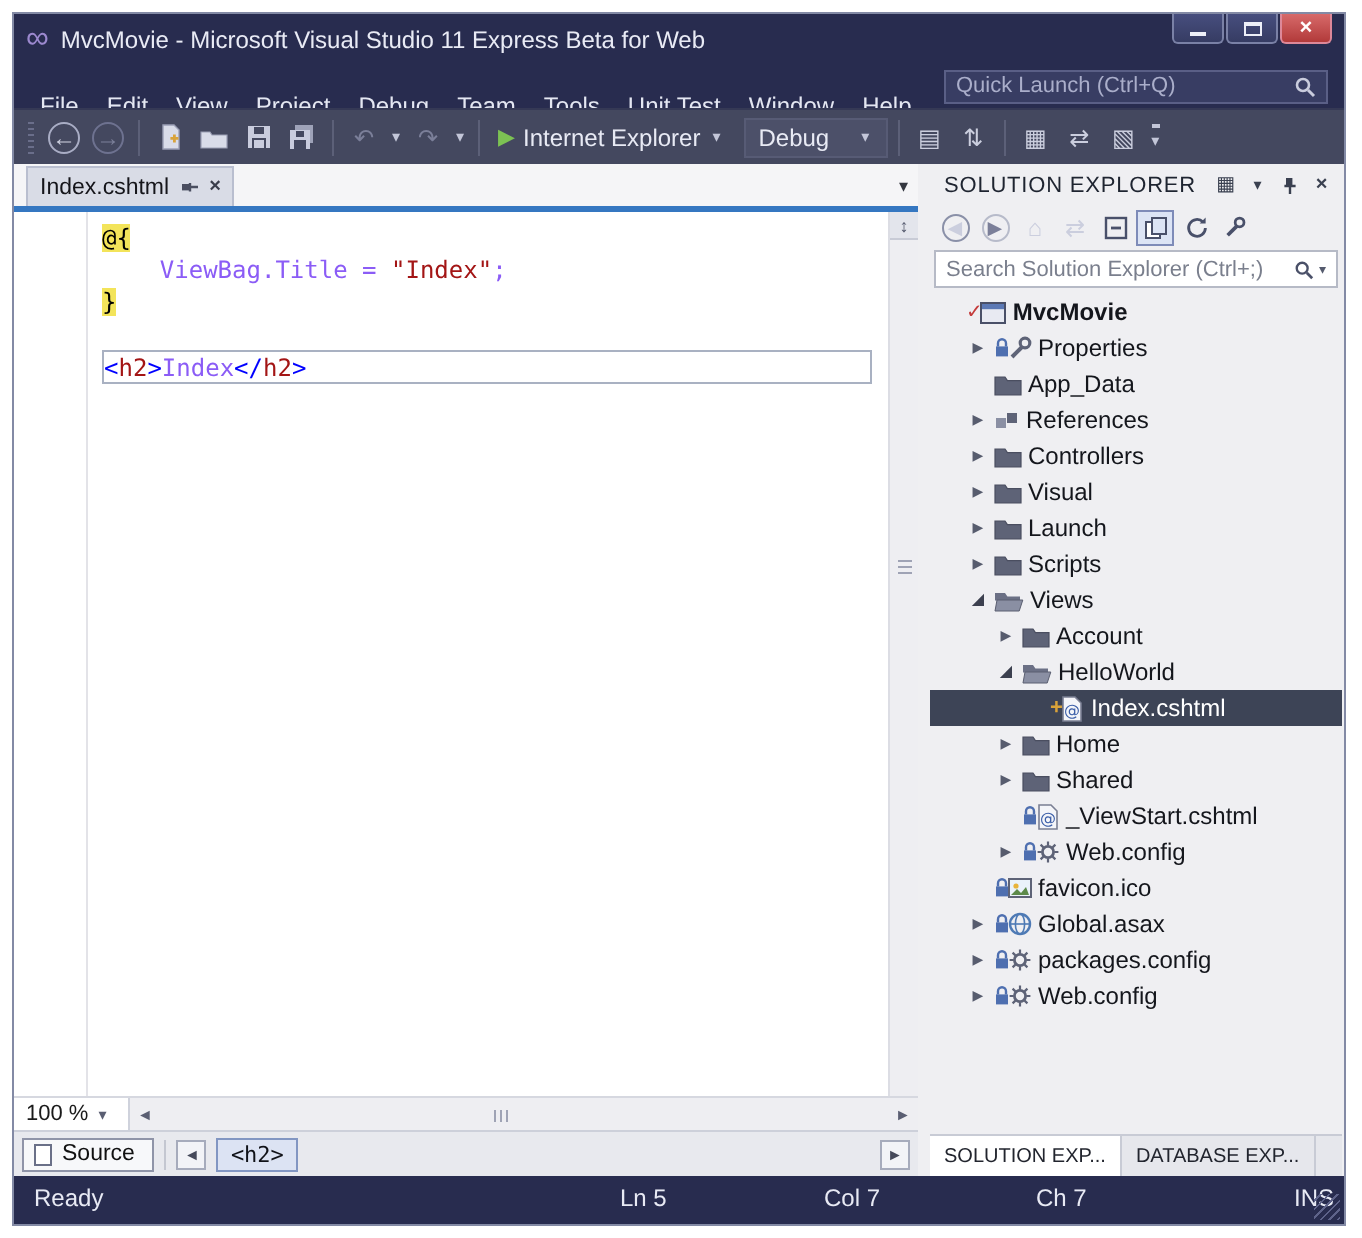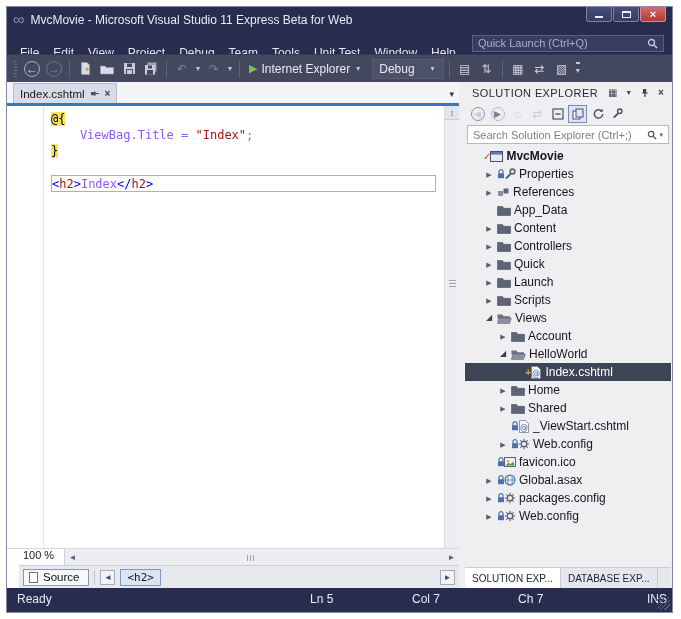--- a/index.html
+++ b/index.html
@@ -443,6 +443,15 @@
               <span class="tree-label">Properties</span>
             </div>
             <div class="tree-row" style="padding-left:19px">
+              <span class="expander"></span>
+              <span class="icon">
+                <svg width="14" height="11" viewBox="0 0 14 11">
+                  <path d="M0.5 1.5 h5 l1.2 1.8 h6.8 v7.2 h-13 z" fill="#5E6377" stroke="#4A4E60" stroke-width="0.6"></path>
+                </svg>
+              </span>
+              <span class="tree-label">App_Data</span>
+            </div>
+            <div class="tree-row" style="padding-left:19px">
               <span class="expander">▶</span>
               <span class="icon">
                 <svg width="13" height="11" viewBox="0 0 13 11">
@@ -451,15 +460,6 @@
                 </svg>
               </span>
               <span class="tree-label">References</span>
-            </div>
-            <div class="tree-row" style="padding-left:19px">
-              <span class="expander"></span>
-              <span class="icon">
-                <svg width="14" height="11" viewBox="0 0 14 11">
-                  <path d="M0.5 1.5 h5 l1.2 1.8 h6.8 v7.2 h-13 z" fill="#5E6377" stroke="#4A4E60" stroke-width="0.6"></path>
-                </svg>
-              </span>
-              <span class="tree-label">App_Data</span>
             </div>
             <div class="tree-row" style="padding-left:19px">
               <span class="expander">▶</span>

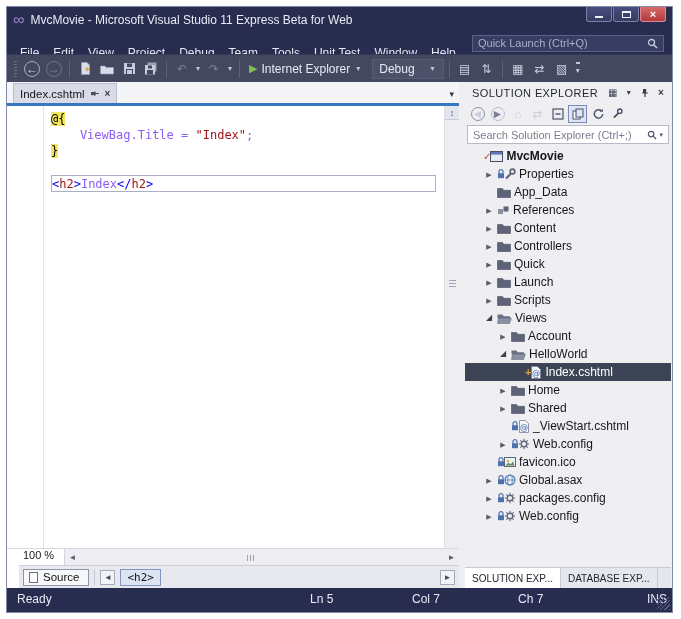--- a/index.html
+++ b/index.html
@@ -468,15 +468,6 @@
                   <path d="M0.5 1.5 h5 l1.2 1.8 h6.8 v7.2 h-13 z" fill="#5E6377" stroke="#4A4E60" stroke-width="0.6"></path>
                 </svg>
               </span>
-              <span class="tree-label">Content</span>
-            </div>
-            <div class="tree-row" style="padding-left:19px">
-              <span class="expander">▶</span>
-              <span class="icon">
-                <svg width="14" height="11" viewBox="0 0 14 11">
-                  <path d="M0.5 1.5 h5 l1.2 1.8 h6.8 v7.2 h-13 z" fill="#5E6377" stroke="#4A4E60" stroke-width="0.6"></path>
-                </svg>
-              </span>
               <span class="tree-label">Controllers</span>
             </div>
             <div class="tree-row" style="padding-left:19px">

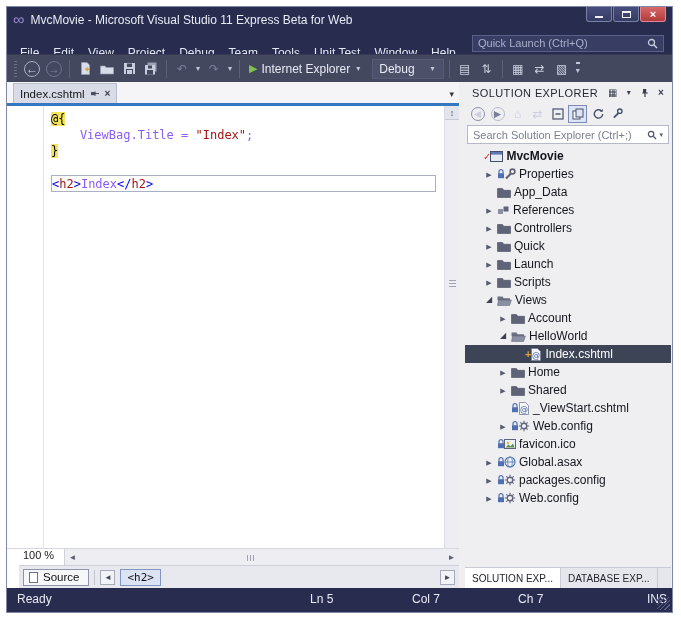--- a/index.html
+++ b/index.html
@@ -477,7 +477,7 @@
                   <path d="M0.5 1.5 h5 l1.2 1.8 h6.8 v7.2 h-13 z" fill="#5E6377" stroke="#4A4E60" stroke-width="0.6"></path>
                 </svg>
               </span>
-              <span class="tree-label">Quick</span>
+              <span class="tree-label">Visual</span>
             </div>
             <div class="tree-row" style="padding-left:19px">
               <span class="expander">▶</span>

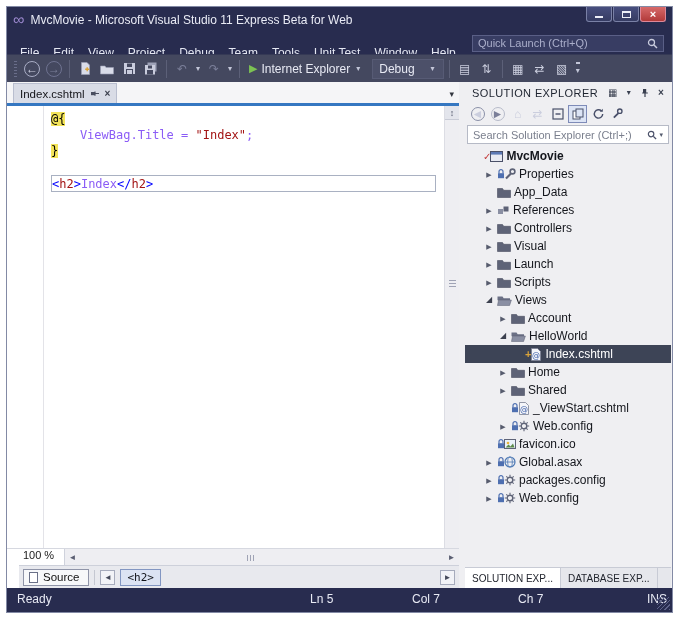--- a/index.html
+++ b/index.html
@@ -84,7 +84,7 @@
 
   .hscroll-row { height:17px; flex:none; background:#EEEEF2; border-top:1px solid #D6D8E0; display:flex; align-items:center; }
   .zoom { width:58px; height:100%; background:#fff; border-right:1px solid #CFD2DC; display:flex;
-          align-items:center; gap:5px; padding-left:6px; font-size:11px; color:#1A1A1A;flex-direction:column; }
+          align-items:center; gap:5px; padding-left:6px; font-size:11px; color:#1A1A1A; }
   .zoom .chev, .hArrow { font-size:8px; color:#5A5E72; }
   .hArrow { width:15px; text-align:center; }
   .htrack { flex:1; height:100%; position:relative; }

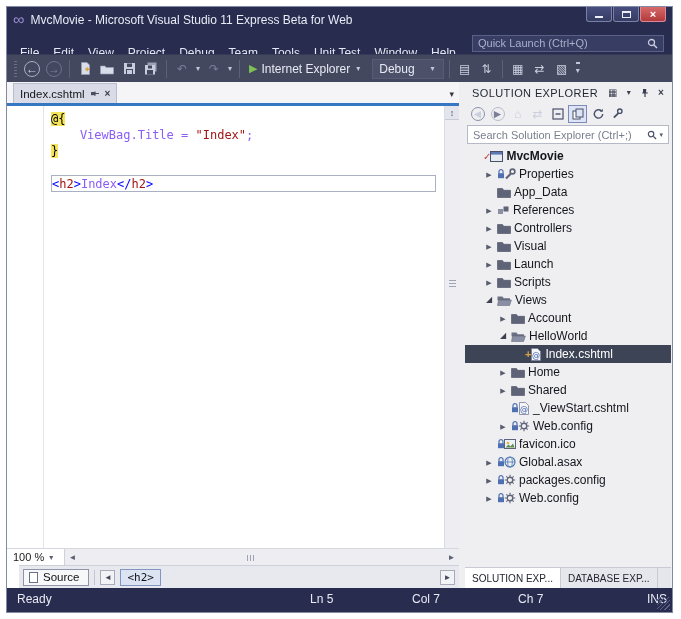--- a/index.html
+++ b/index.html
@@ -93,7 +93,7 @@
 
   
   .source-strip { height:23px; flex:none; background:#E8E9EE; border-top:1px solid #CDD0DA;
-                  display:flex; align-items:center; gap:5px; padding:0 4px;margin-left:12px; }
+                  display:flex; align-items:center; gap:5px; padding:0 4px; }
   .source-btn { display:flex; align-items:center; gap:5px; height:17px; padding:0 9px 0 5px;
                 background:#F7F8FA; border:1px solid #8F94A8; font-size:11.5px; color:#111; }
   .src-icon { width:9px; height:11px; border:1px solid #6A7088; background:#fff; }

